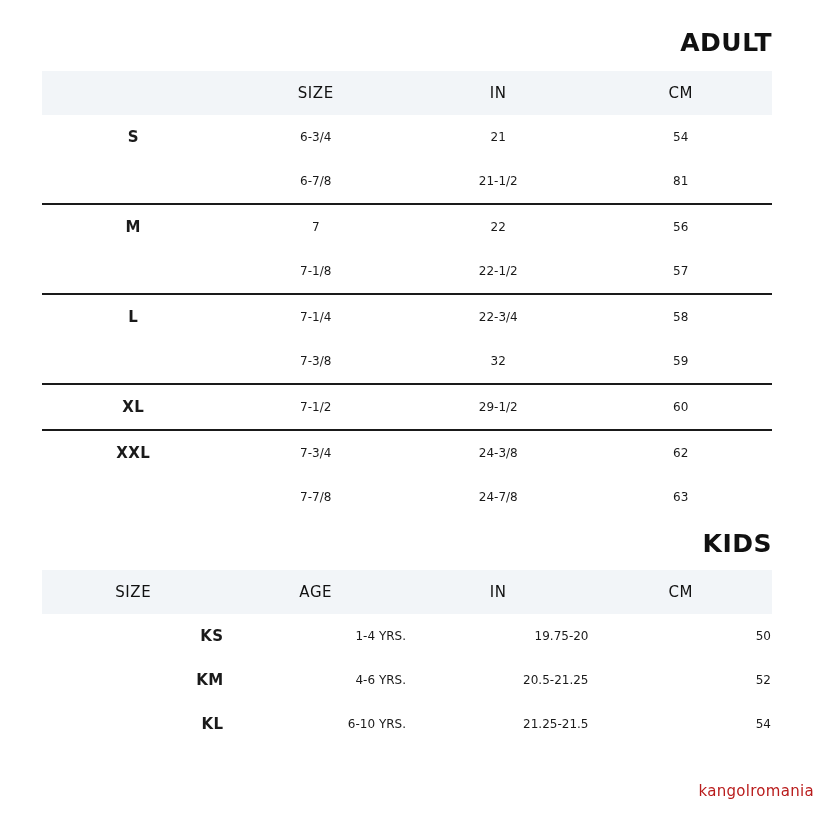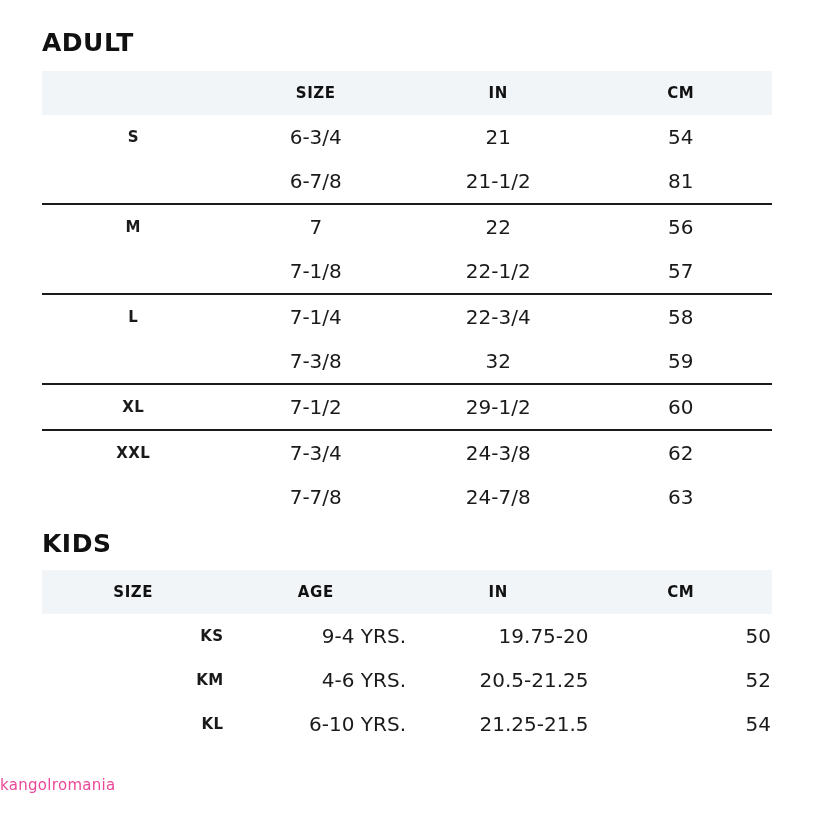--- a/index.html
+++ b/index.html
@@ -27,6 +27,7 @@
     letter-spacing: 0.5px;
     color: #111111;
     margin: 0;
+    text-align: right;
   }
   #adult-title { padding-top: 28px; }
   #kids-title { padding-top: 10px; }

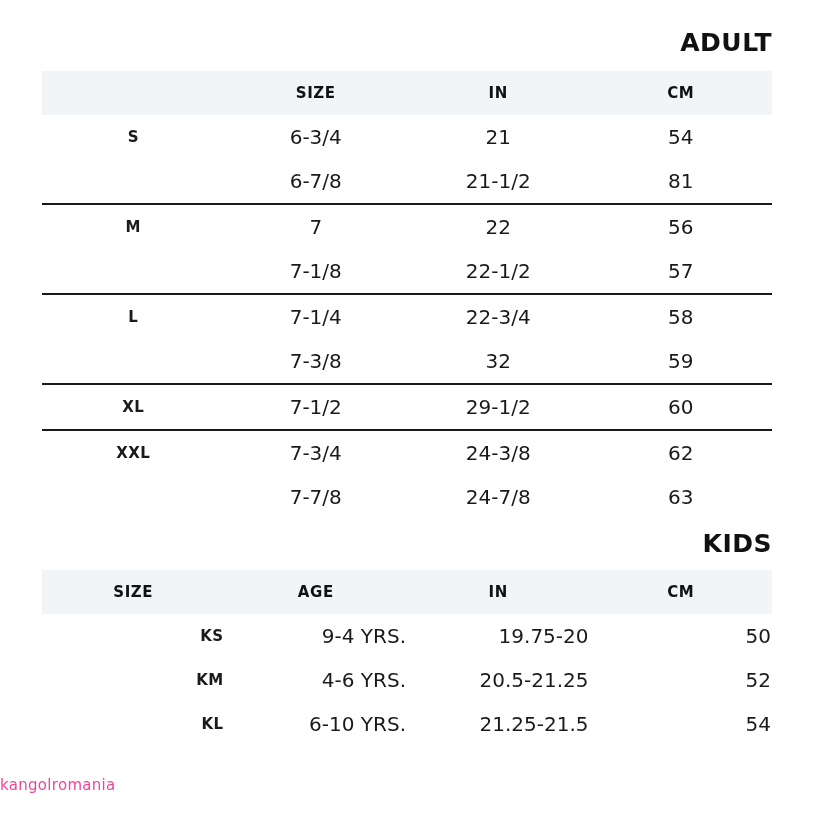--- a/index.html
+++ b/index.html
@@ -43,7 +43,7 @@
   thead th {
     background: #f2f5f8;
     font-size: 15px;
-    font-weight: bold;
+    font-weight: normal;
     letter-spacing: 0.6px;
     color: #111111;
     height: 42px;

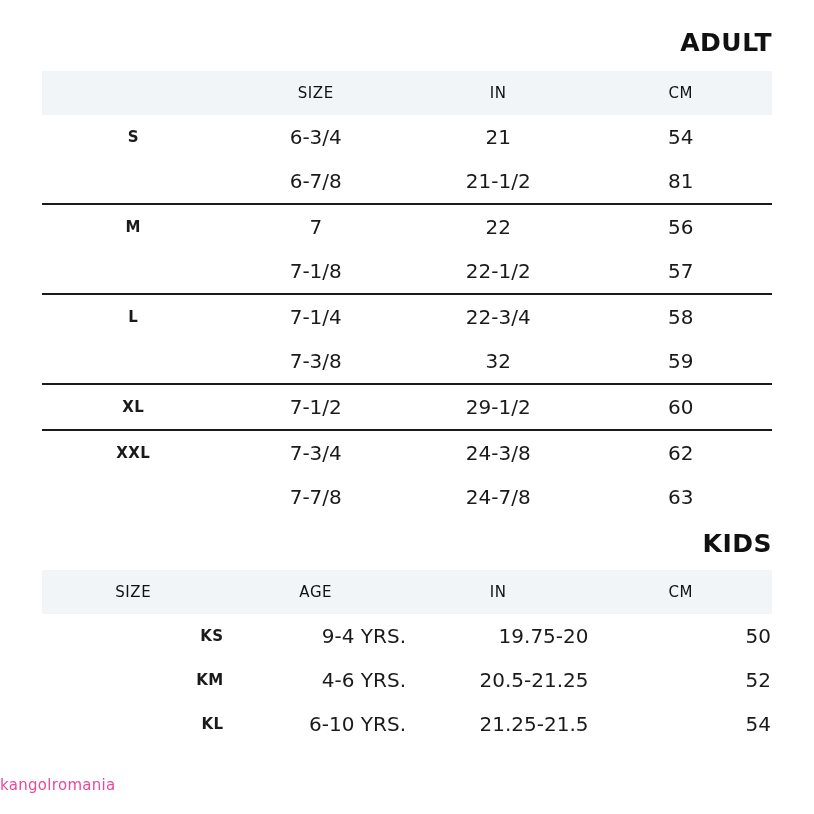--- a/index.html
+++ b/index.html
@@ -51,7 +51,7 @@
     text-align: center;
   }
   tbody td {
-    font-size: 20px;
+    font-size: 12px;
     text-align: center;
     height: 42px;
     vertical-align: middle;

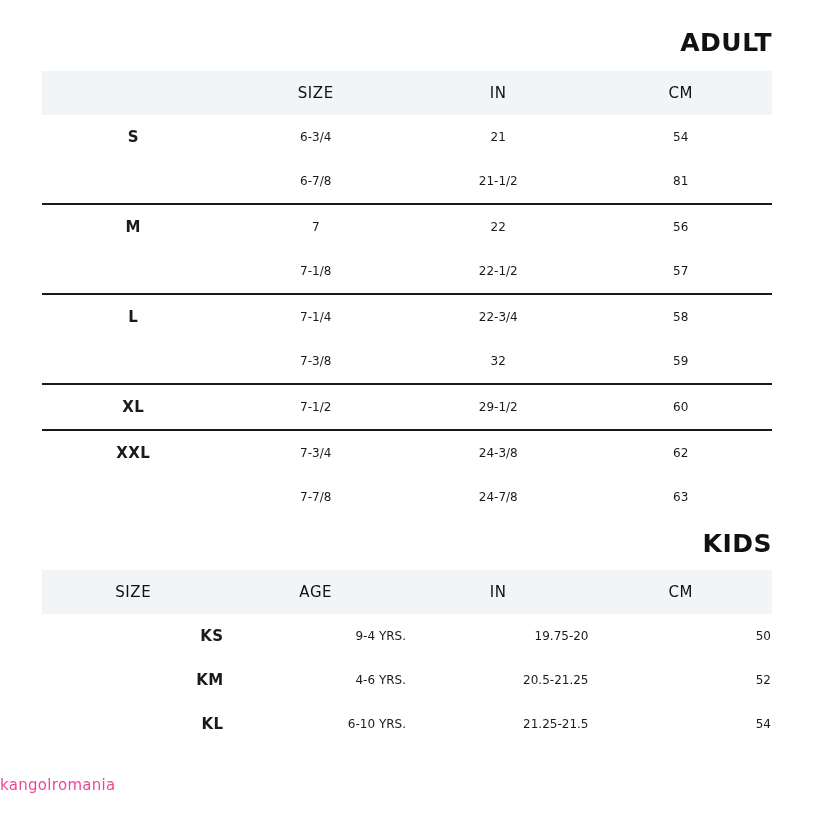--- a/index.html
+++ b/index.html
@@ -188,7 +188,7 @@
     <tbody>
       <tr>
         <td class="size-cell">KS</td>
-        <td>9-4 YRS.</td>
+        <td>1-4 YRS.</td>
         <td>19.75-20</td>
         <td>50</td>
       </tr>

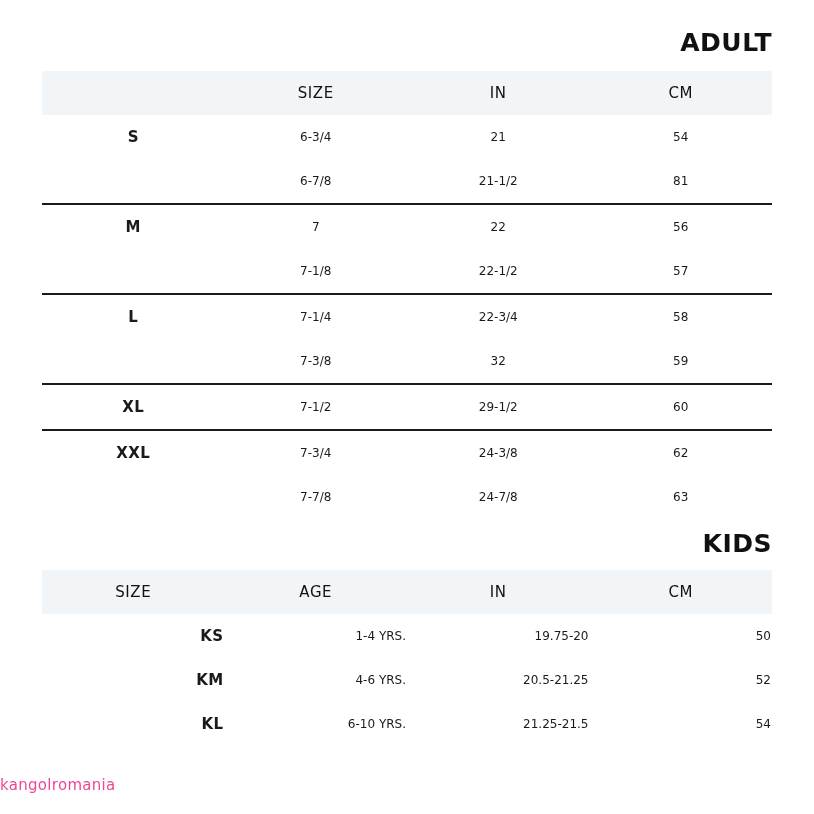--- a/index.html
+++ b/index.html
@@ -81,10 +81,10 @@
     position: absolute;
     left: 0;
     right: 0;
-    bottom: 20px;
-    text-align: left;
+    bottom: 14px;
+    text-align: right;
     font-size: 15px;
-    color: #ec4899;
+    color: #b91c1c;
     letter-spacing: 0.3px;
   }
 </style>

